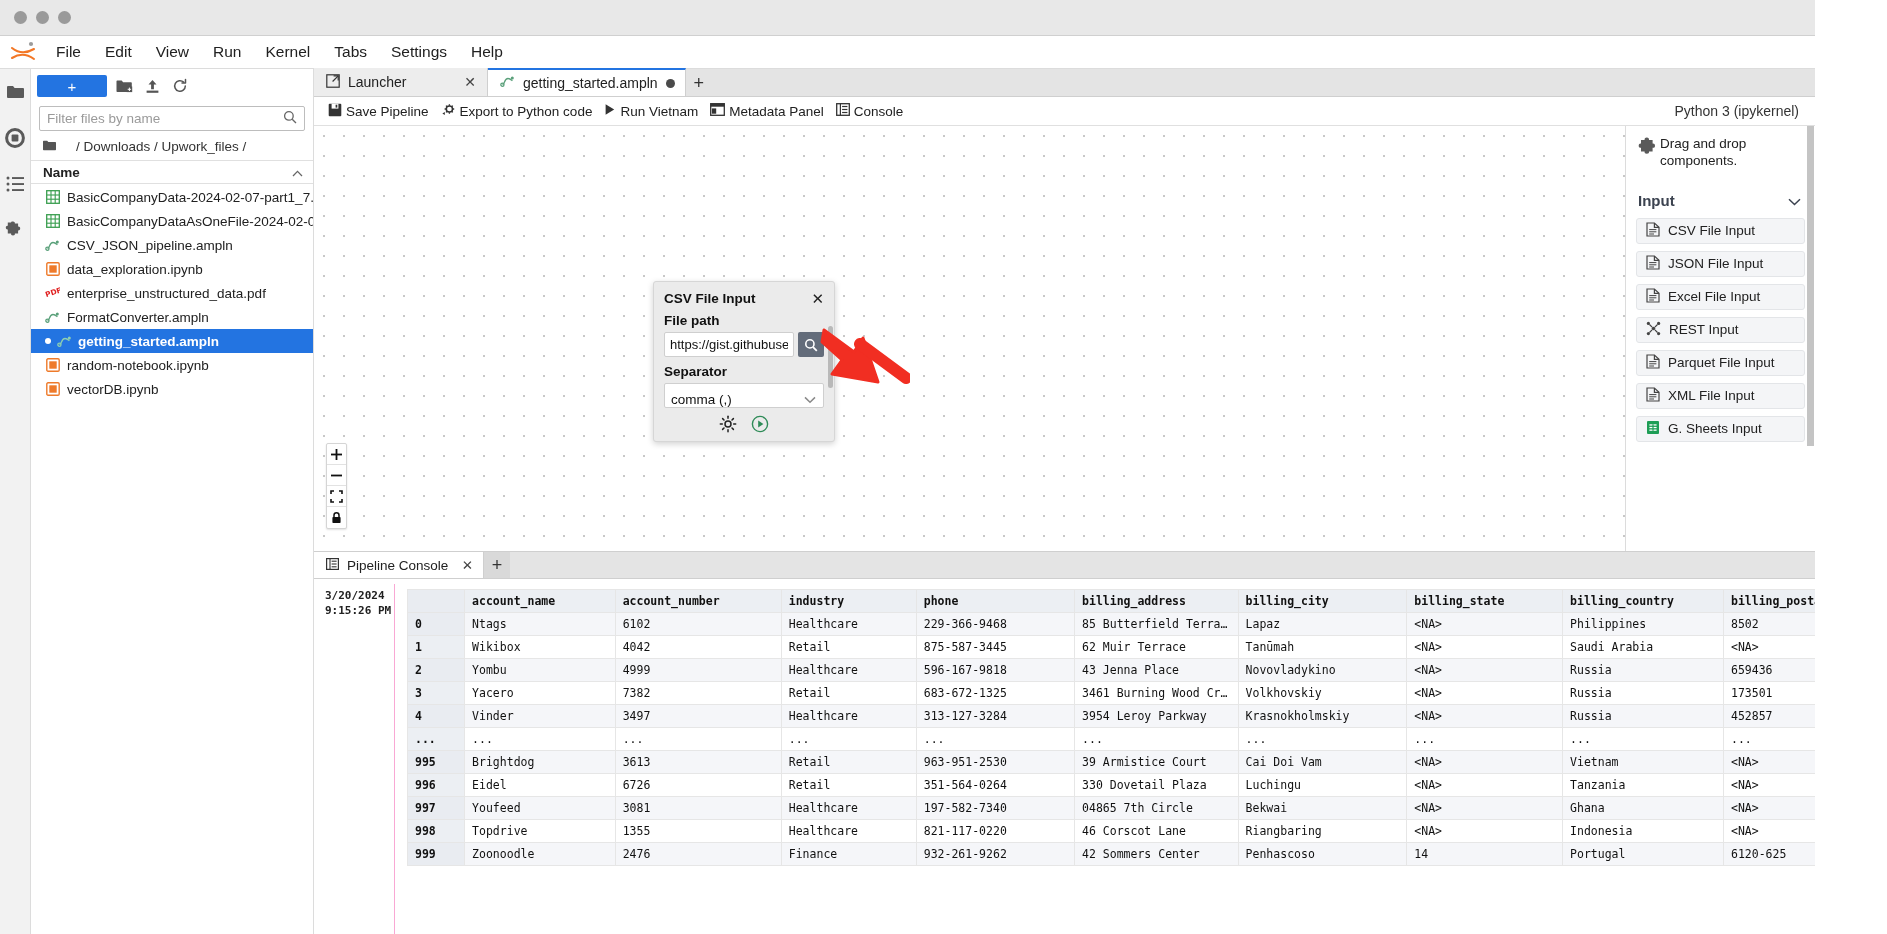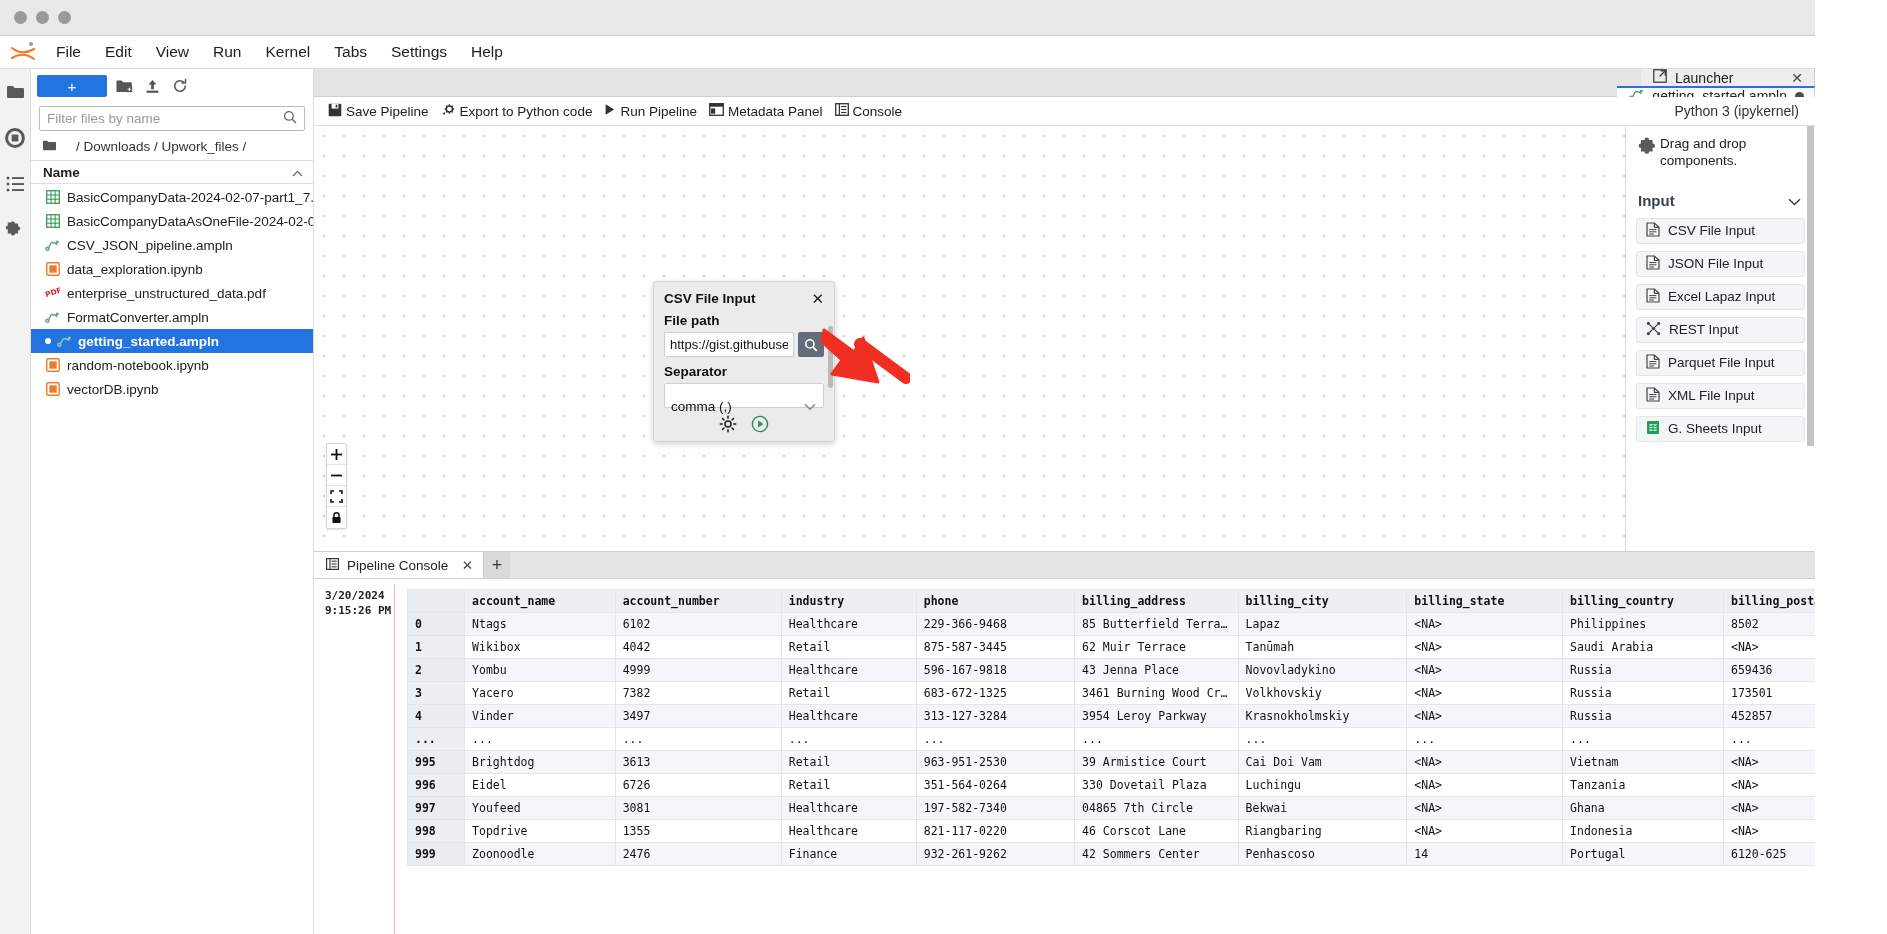--- a/index.html
+++ b/index.html
@@ -83,7 +83,6 @@
   .tabbar {
     height: 28px; background: #e4e4e4; display: flex; align-items: flex-end;
     border-bottom: 1px solid #cfcfcf;
-    flex-direction: column;
   }
   .tab {
     height: 28px; display: flex; align-items: center; gap: 8px;

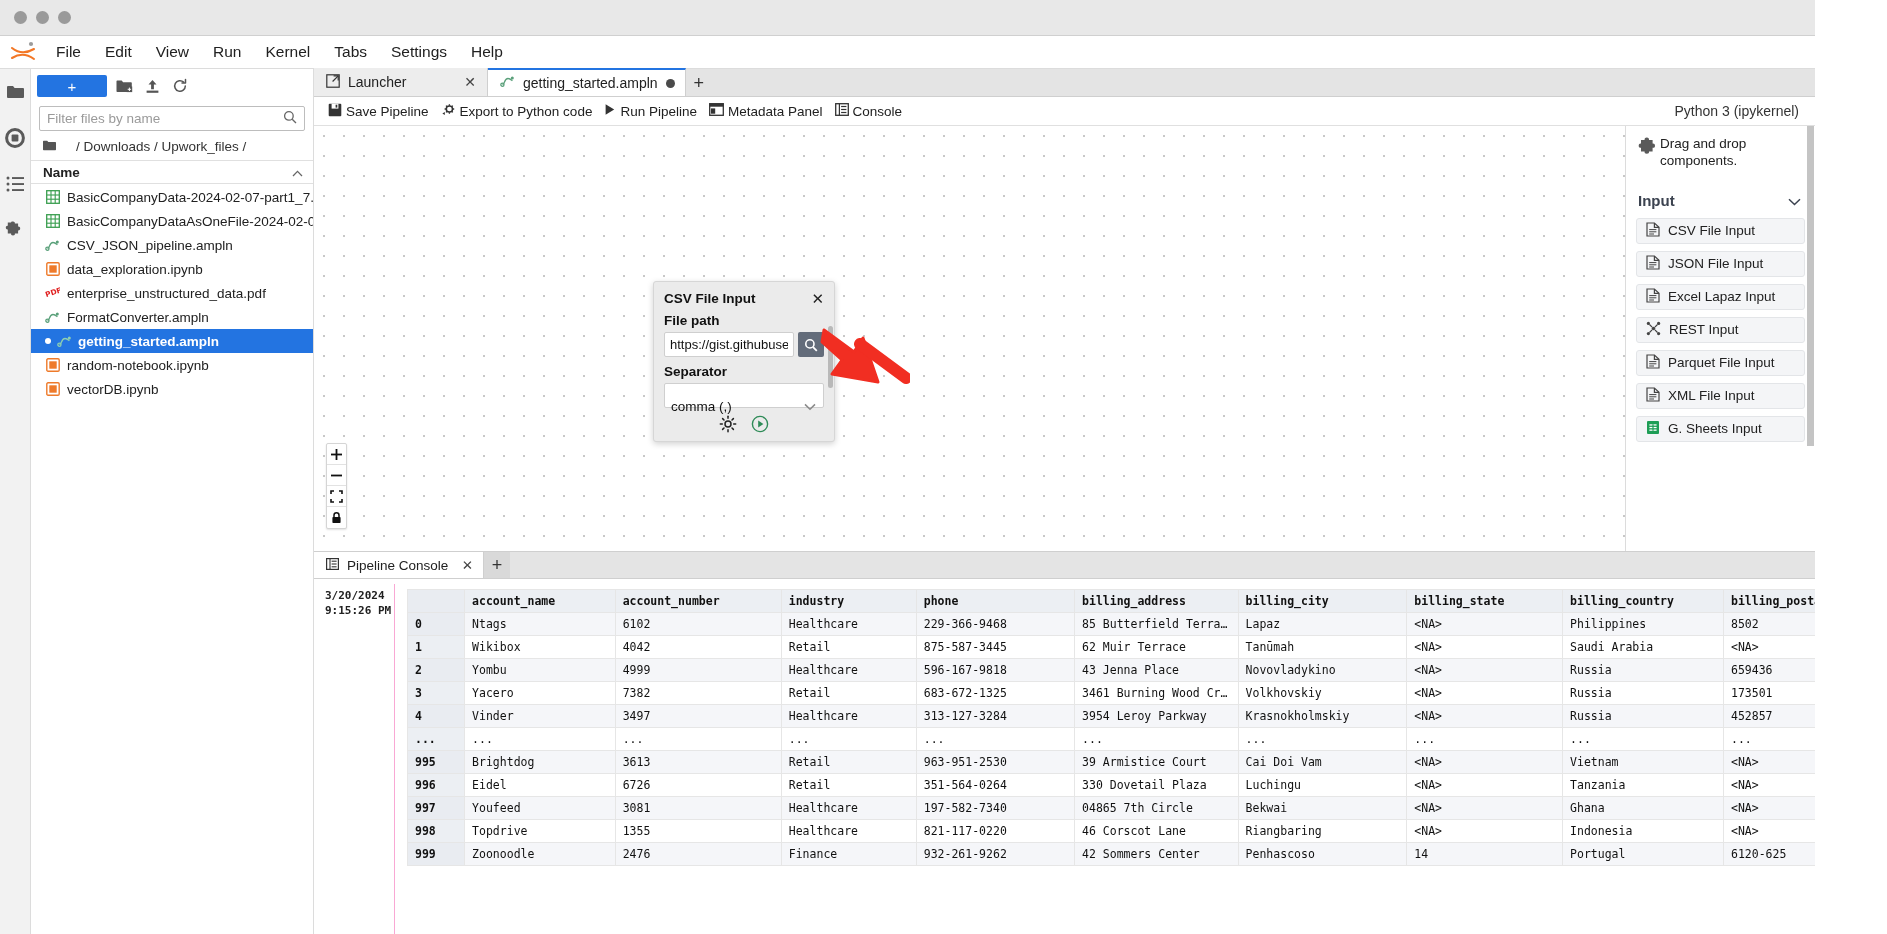--- a/index.html
+++ b/index.html
@@ -491,7 +491,7 @@
                 <path d="M1.6 1.2L10.2 6.5 1.6 11.8z" fill="#333"></path>
               </svg>
           </span>
-          <span>Run Pipeline</span>
+          <span>Run Vietnam</span>
         </div>
         <div class="pt-btn">
           <span>

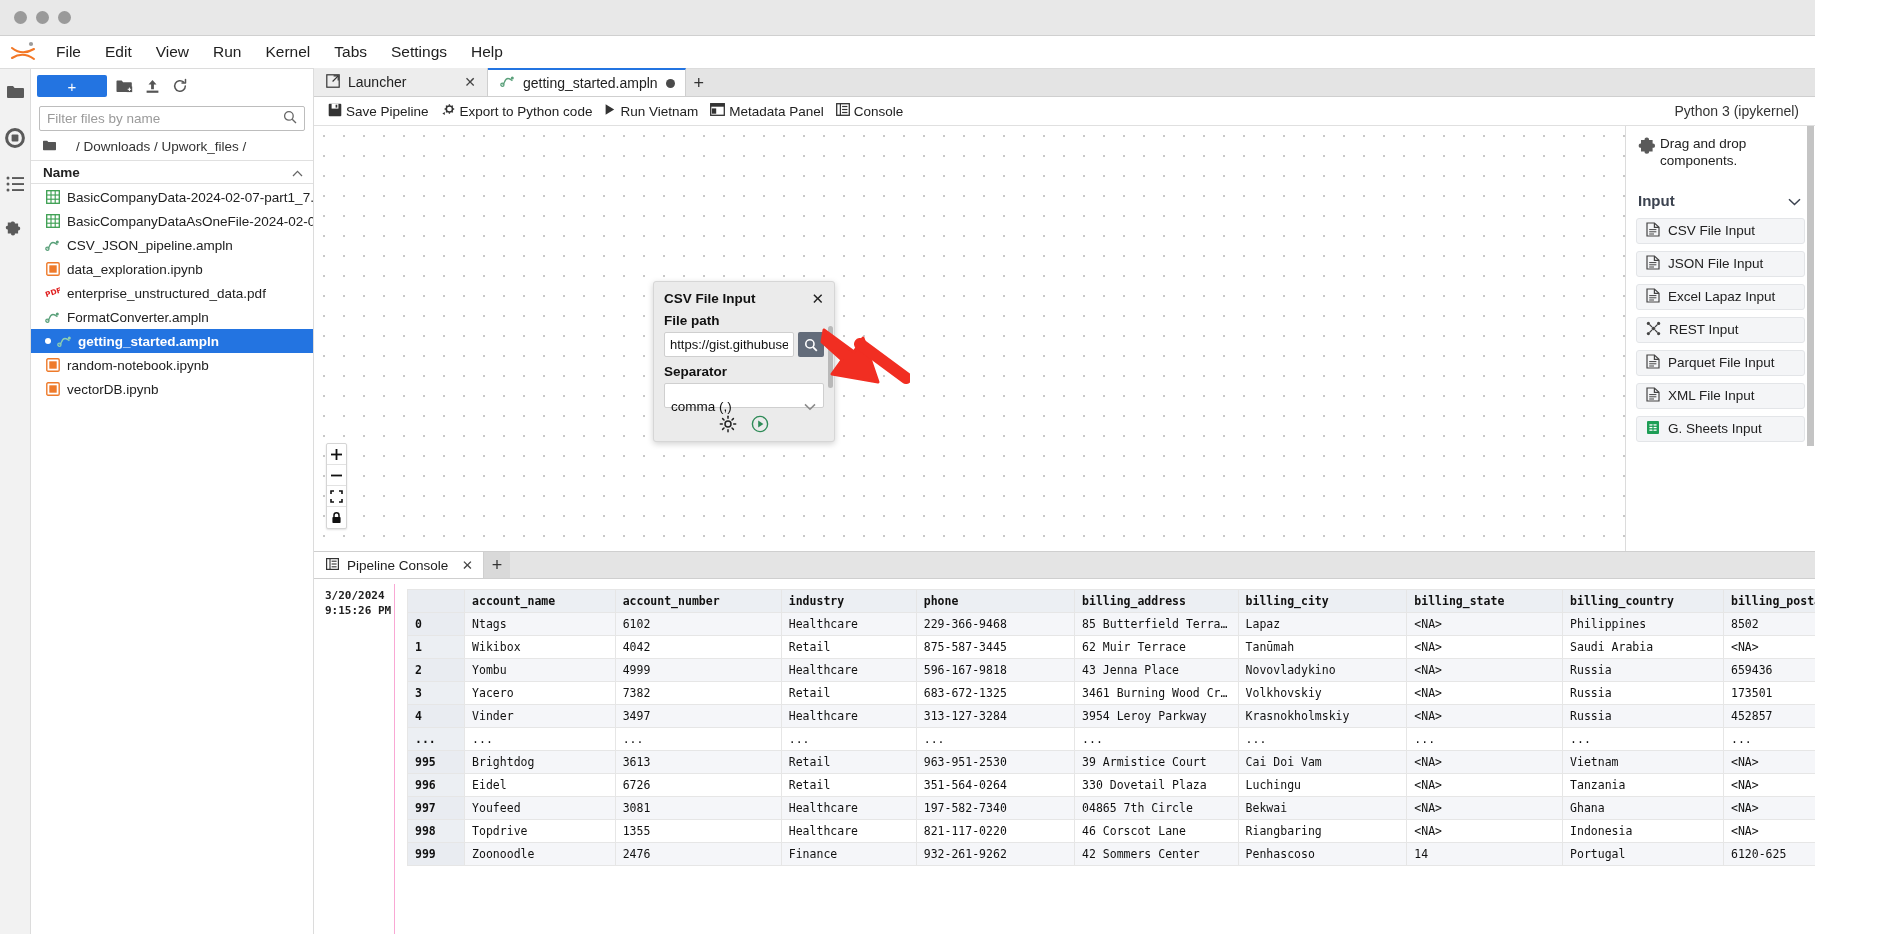--- a/index.html
+++ b/index.html
@@ -660,7 +660,7 @@
                   <line x1="3.2" y1="12" x2="8" y2="12" stroke="#444" stroke-width="1"></line>
                 </svg>
             </span>
-            <span>Excel Lapaz Input</span>
+            <span>Excel File Input</span>
           </div>
 
           <div class="cp-item">

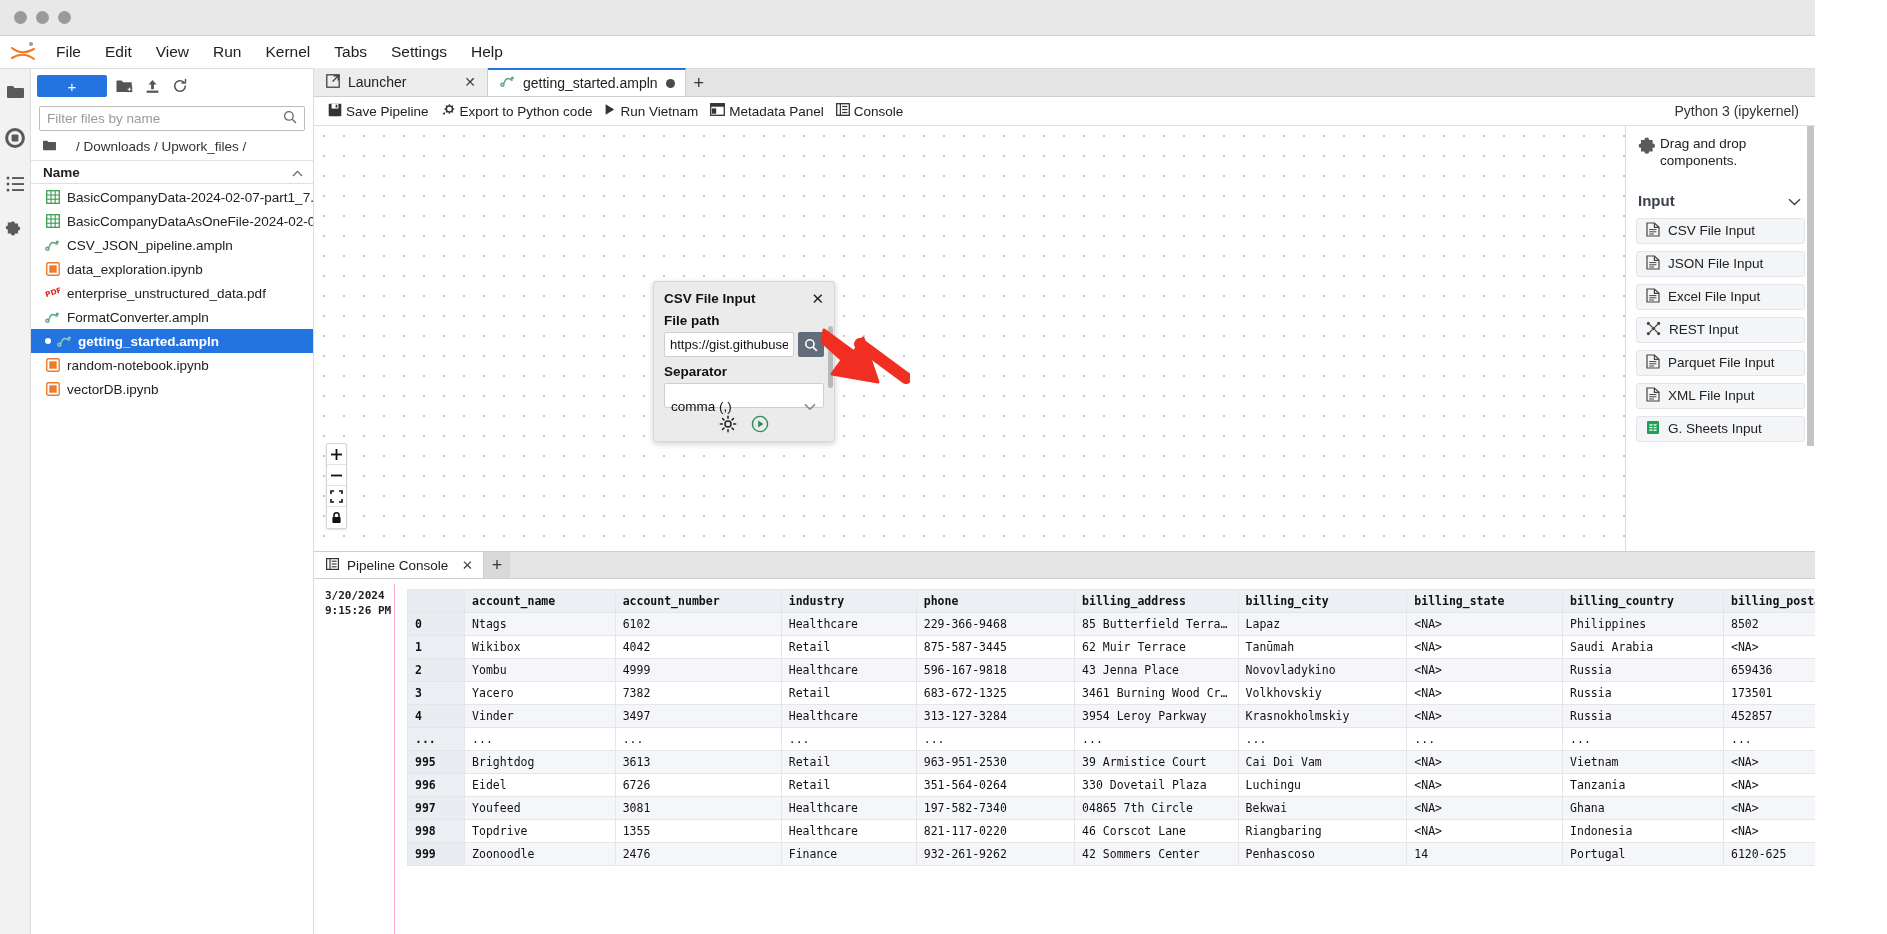--- a/index.html
+++ b/index.html
@@ -149,8 +149,8 @@
   }
   .nd-select {
     height: 25px; border: 1px solid #cfcfcf; border-radius: 2px; background: #fff;
-    display: flex; align-items: flex-start; justify-content: space-between;
-    padding: 15px 7px 0 6px; font-size: 13.5px; color: #111; cursor: pointer; margin-bottom: 7px;
+    display: flex; align-items: flex-end; justify-content: space-between;
+    padding: 0 7px 0 6px; font-size: 13.5px; color: #111; cursor: pointer; margin-bottom: 7px;
   }
   .nd-actions { display: flex; align-items: center; justify-content: center; gap: 14px; padding-bottom: 2px; }
   .nd-act { cursor: pointer; display: flex; align-items: center; justify-content: center; }

